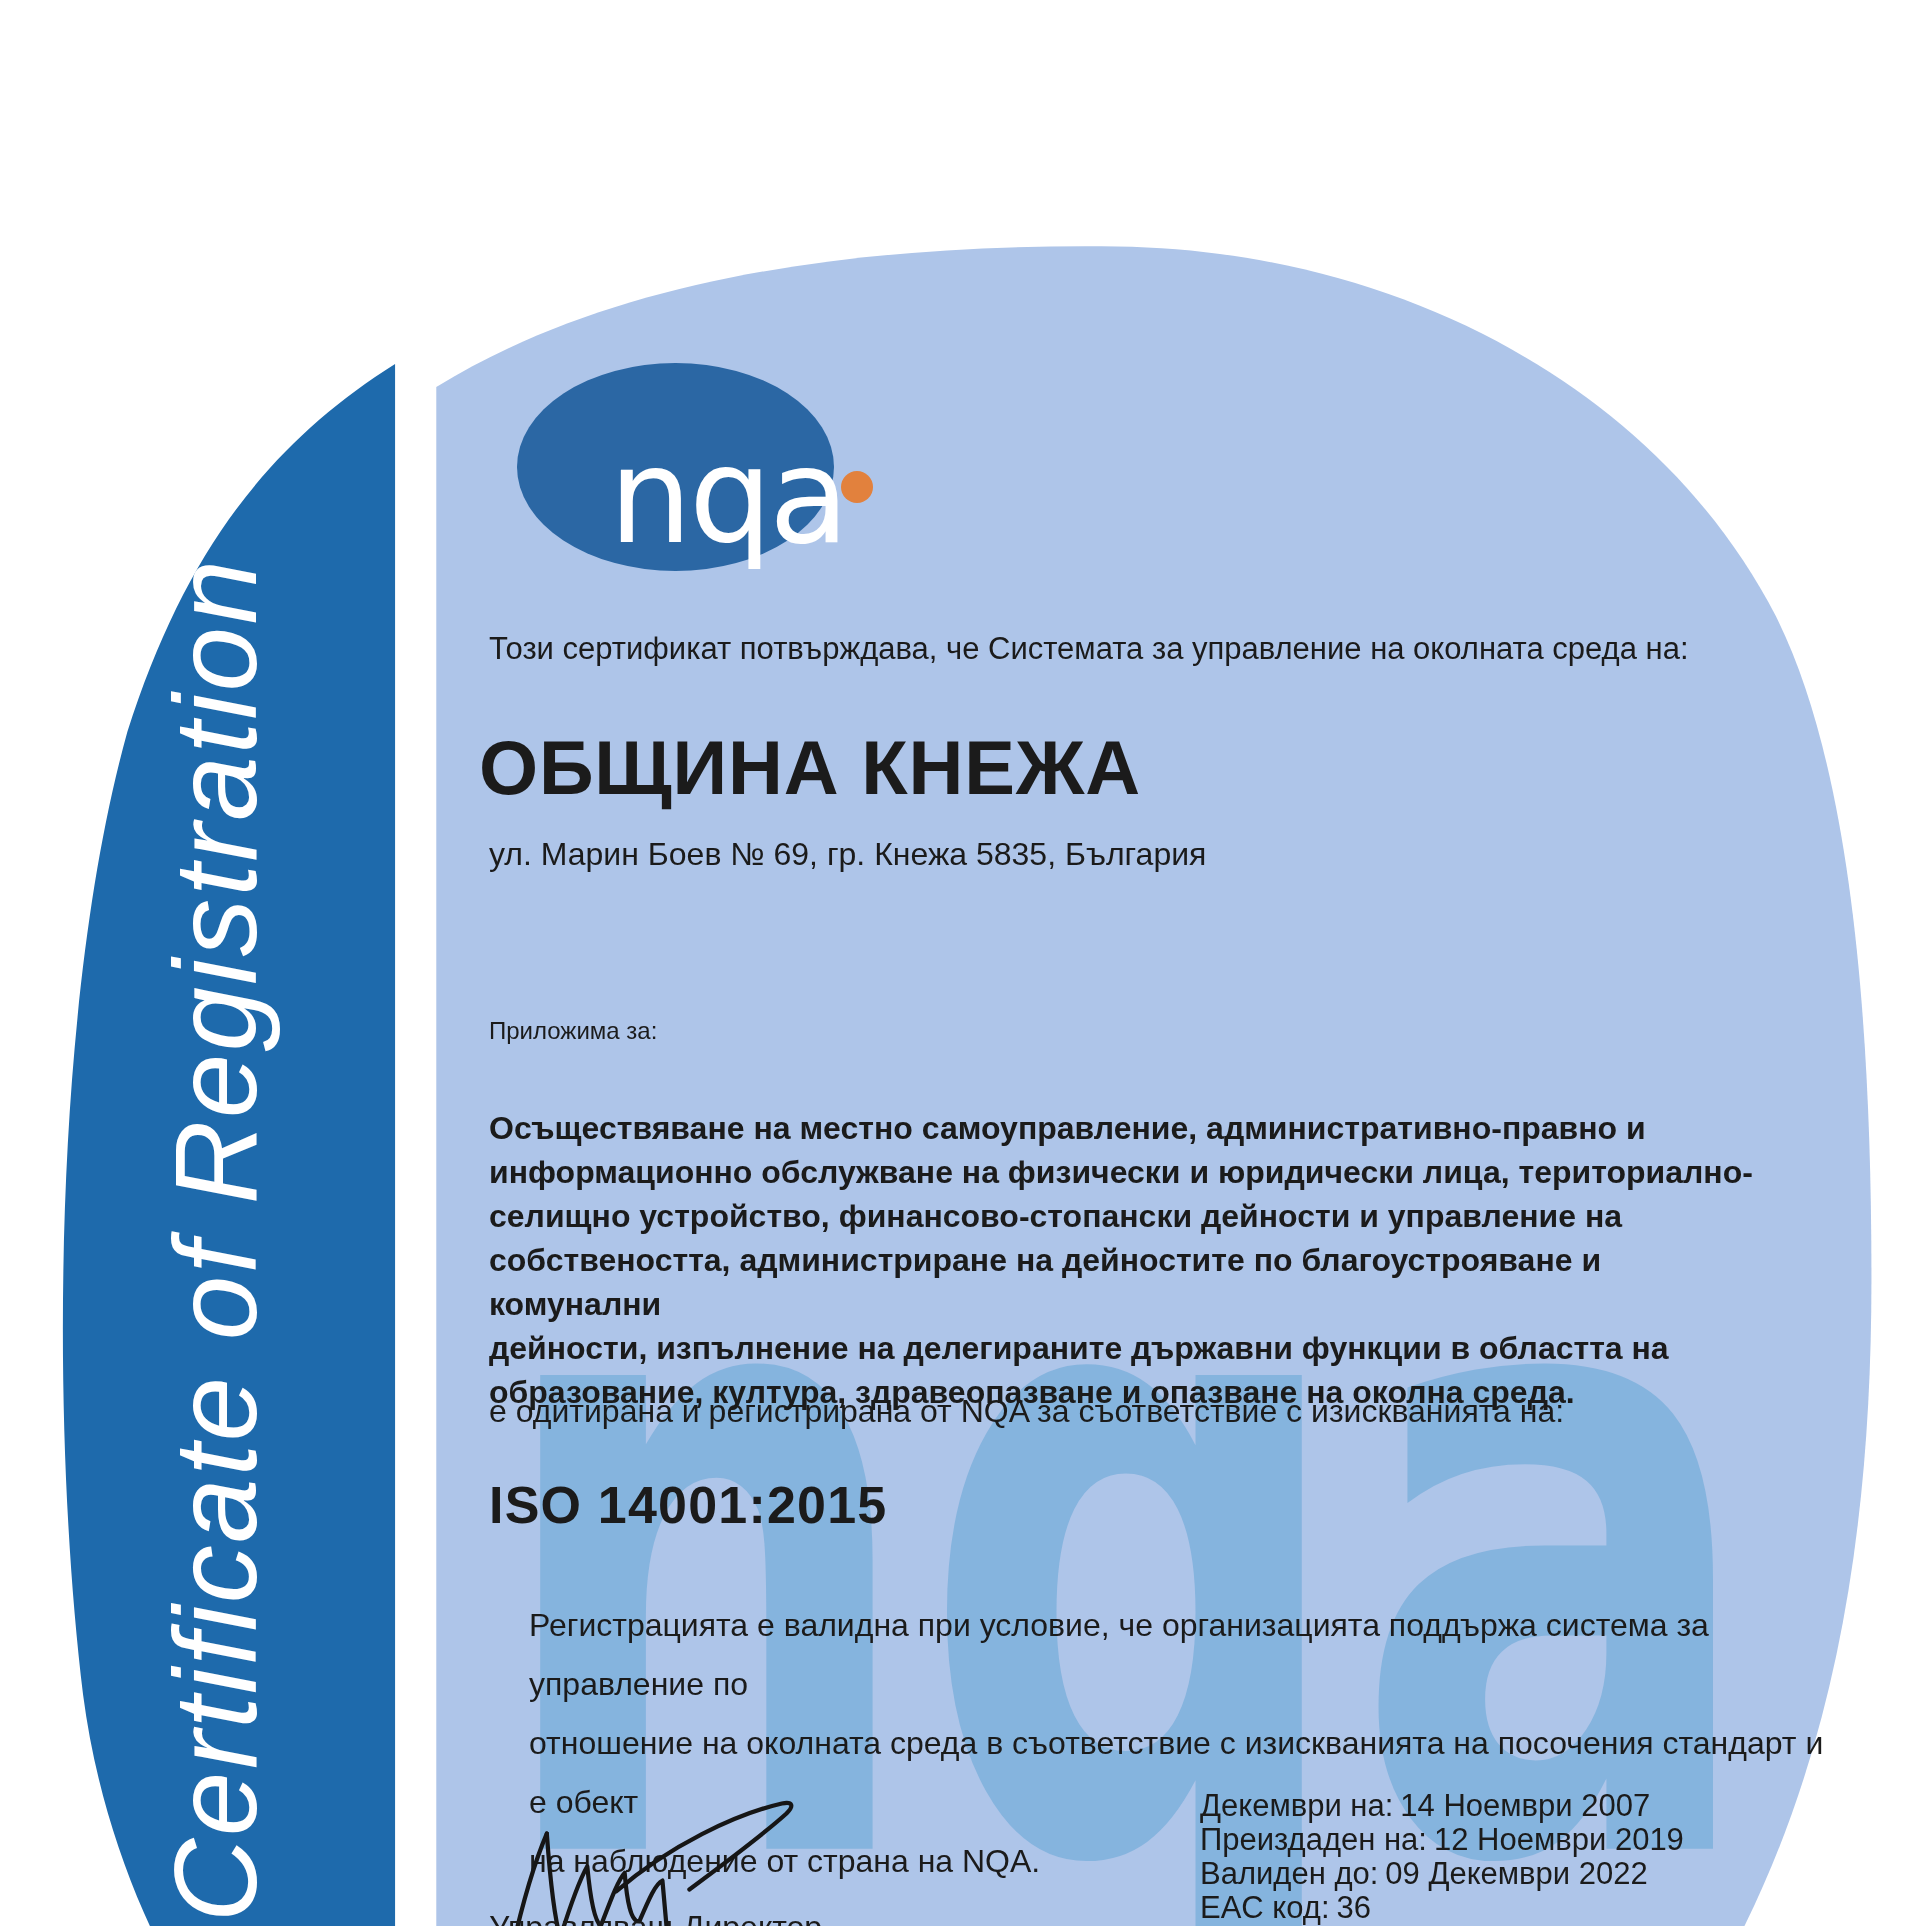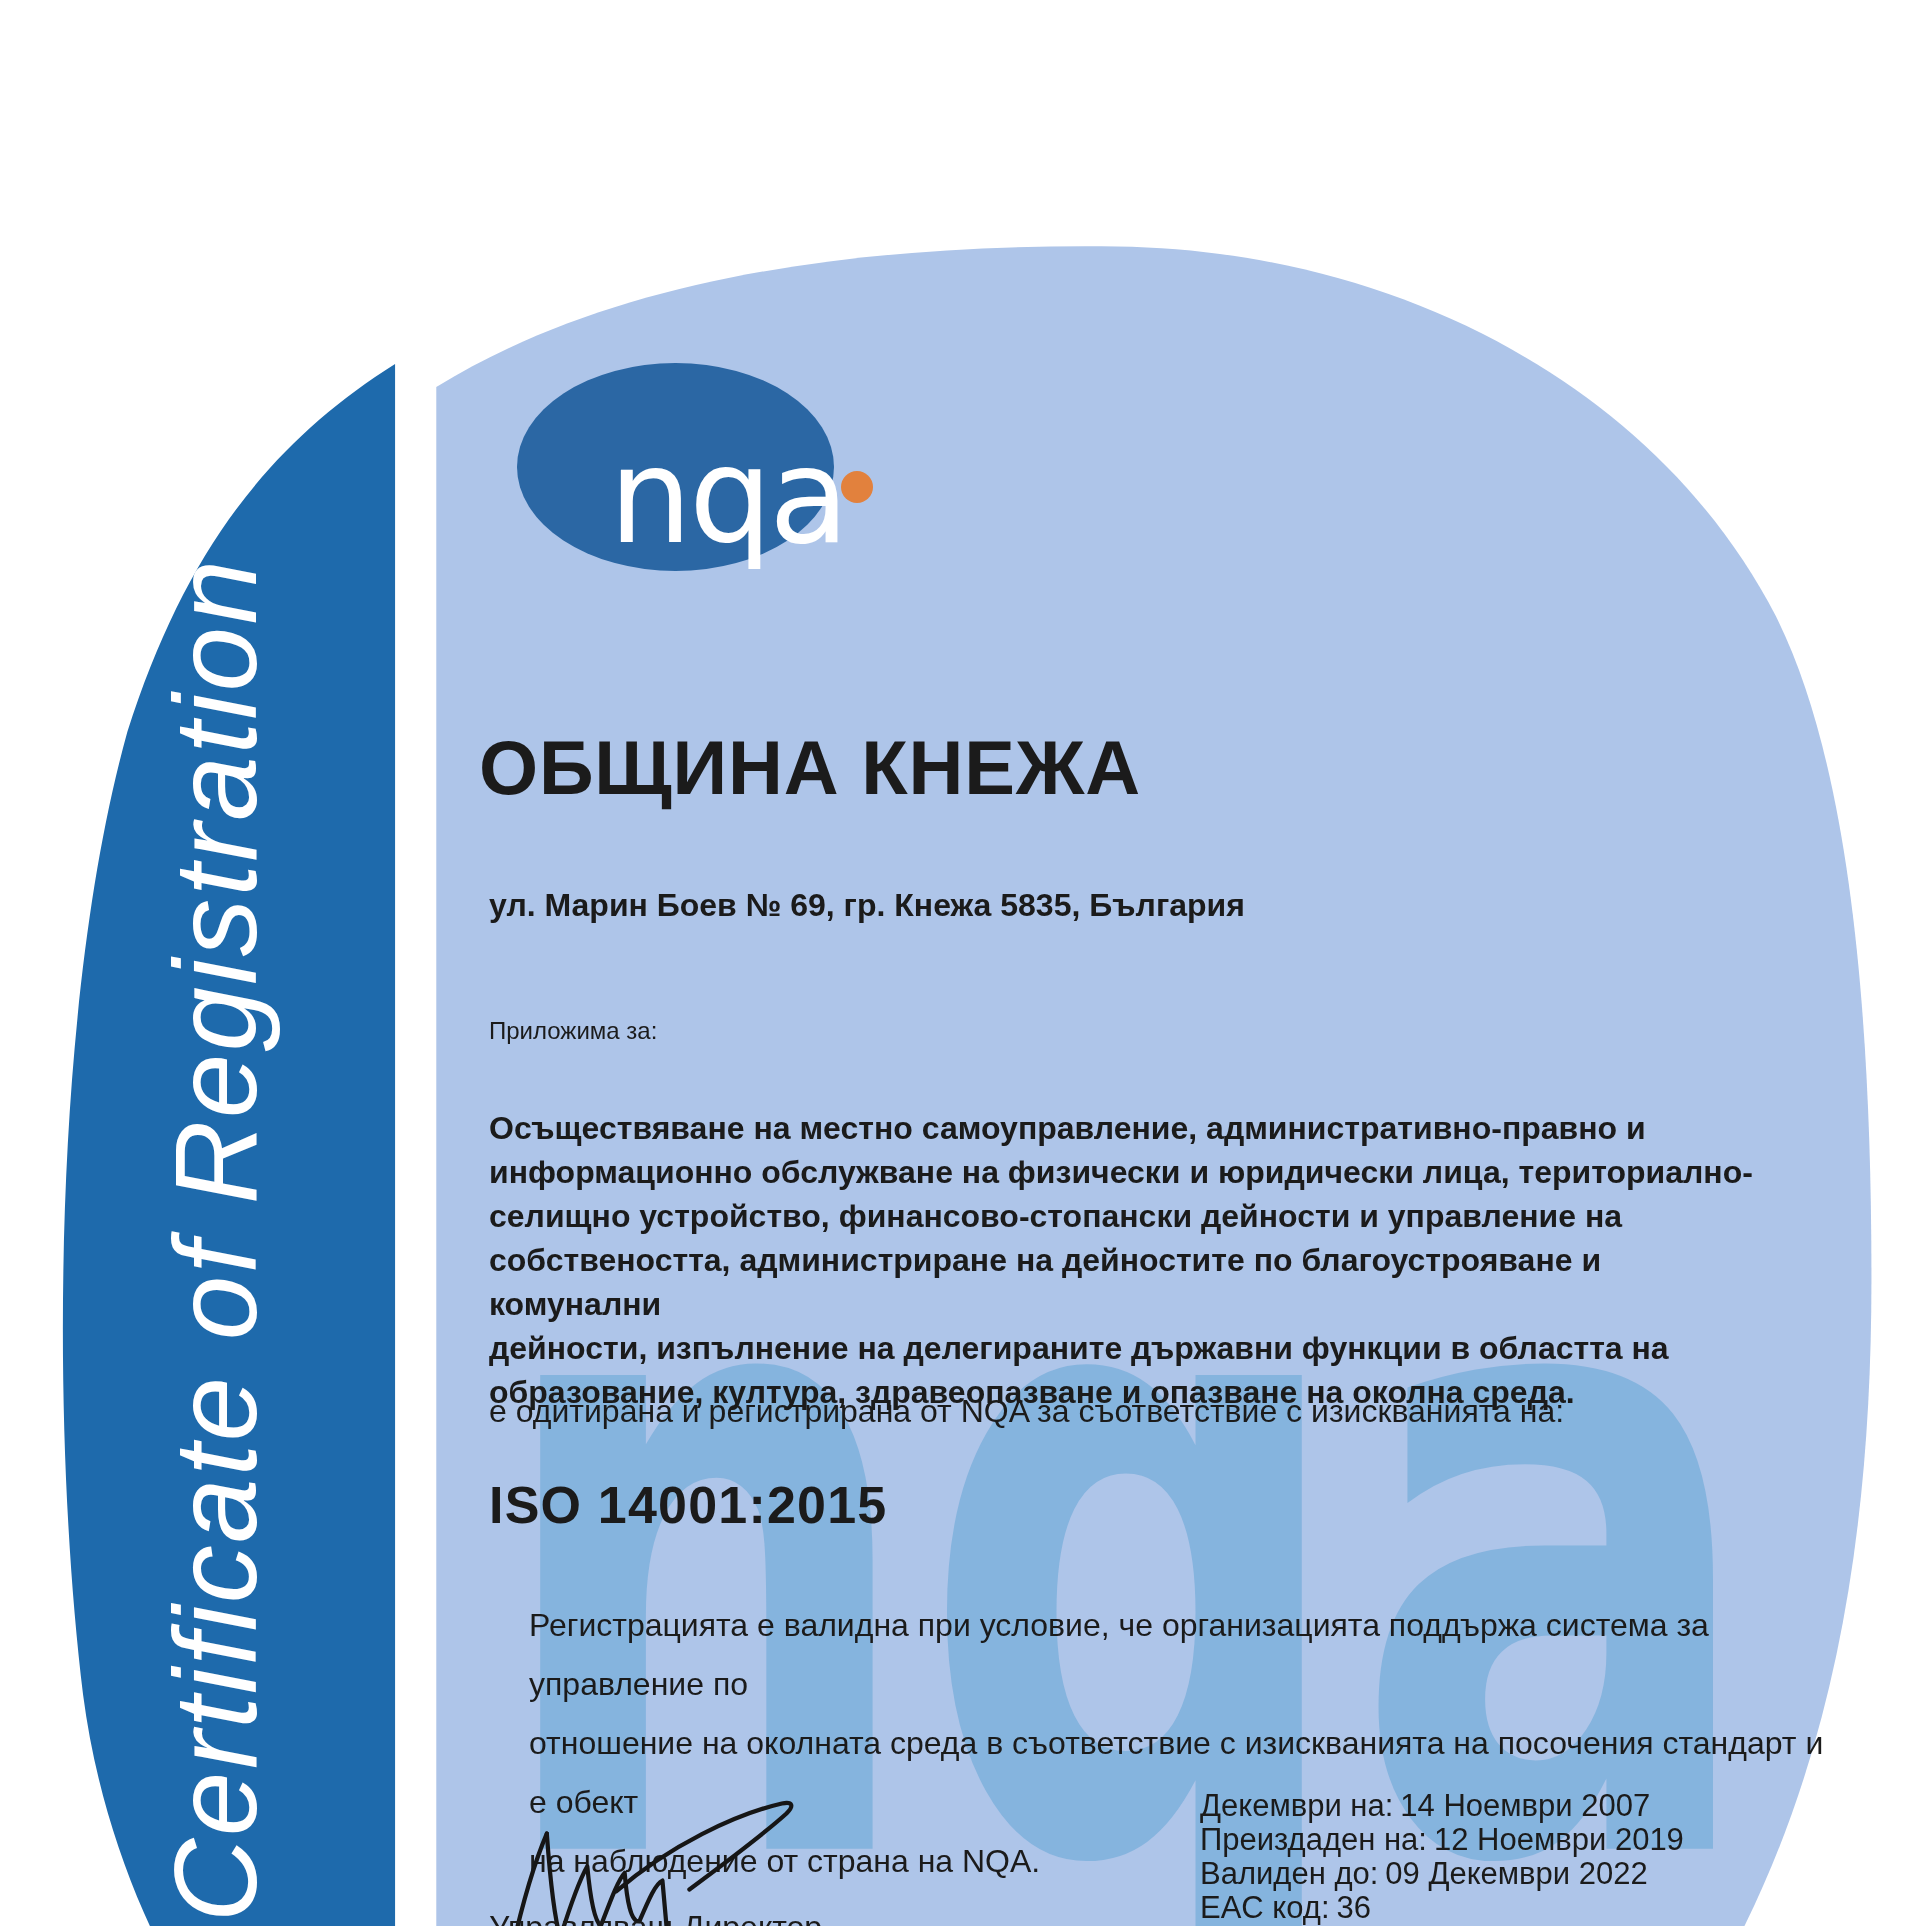--- a/index.html
+++ b/index.html
@@ -97,6 +97,7 @@
   </div>
   <div class="logo-dot"></div>
 
+  <div class="block intro">Този сертификат потвърждава, че Системата за управление на околната среда на:</div>
 
   <div class="block org-name">ОБЩИНА КНЕЖА</div>
   <div class="block address">ул. Марин Боев № 69, гр. Кнежа 5835, България</div>

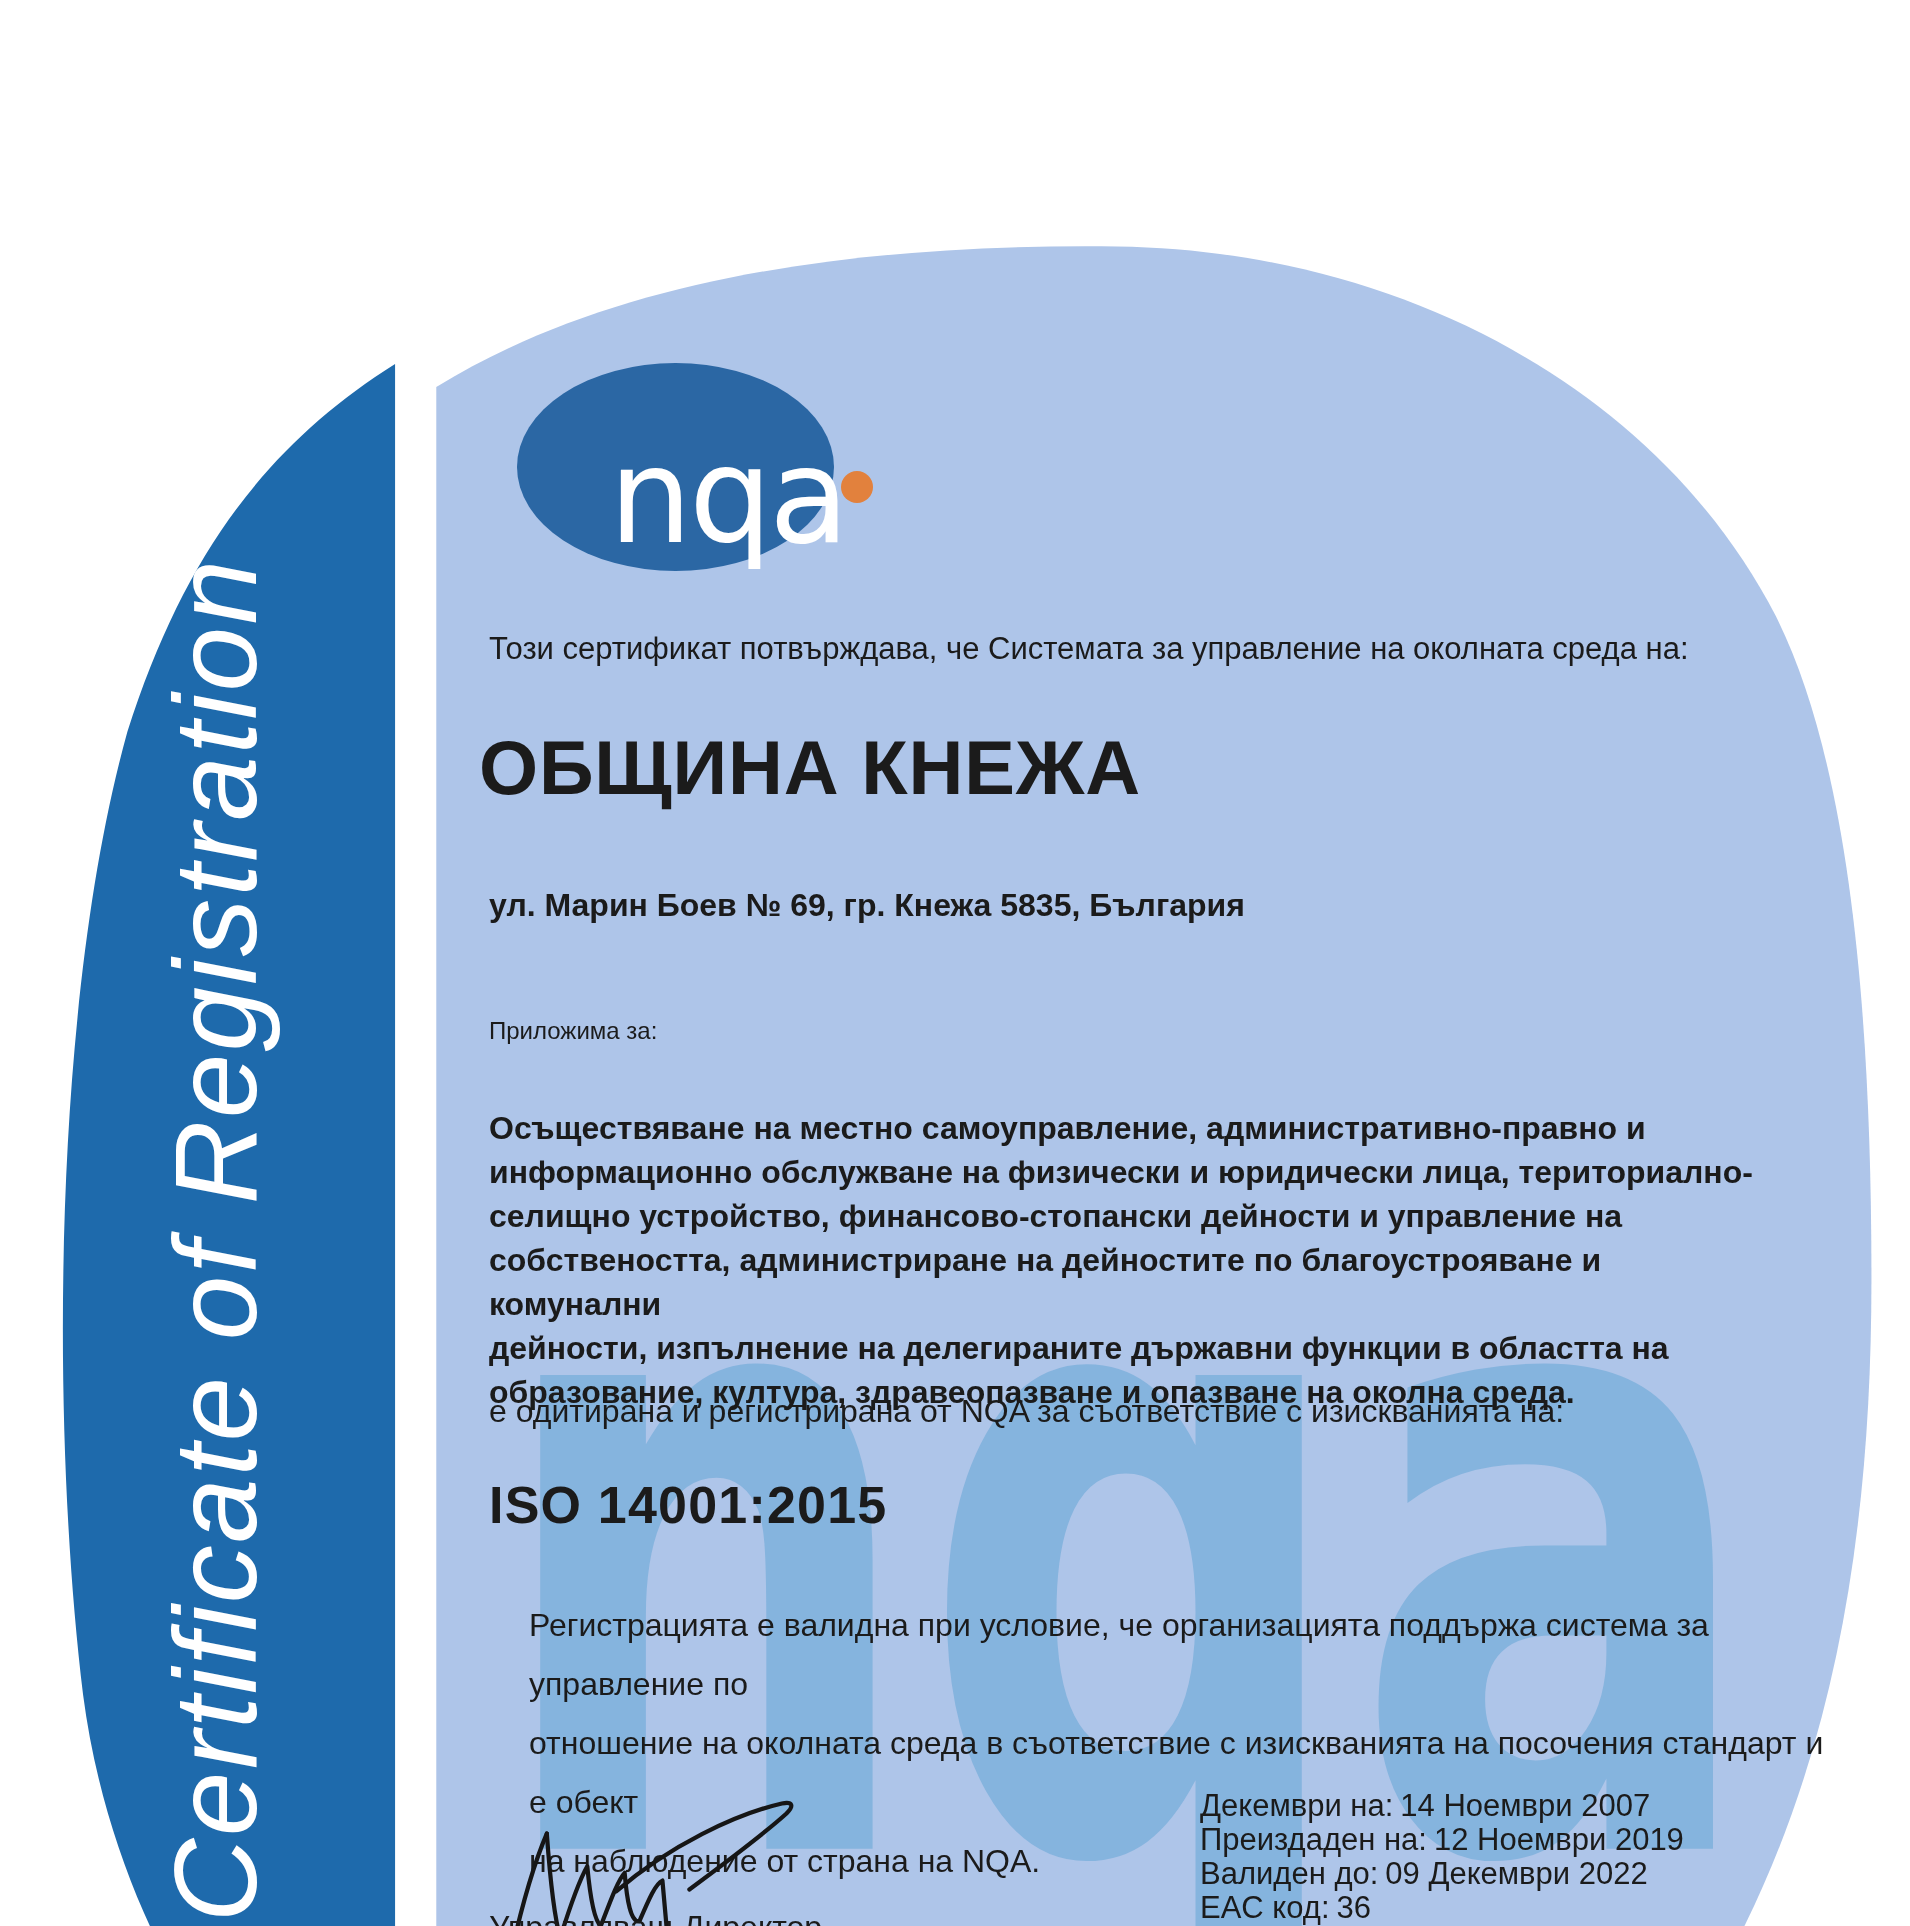--- a/index.html
+++ b/index.html
@@ -43,7 +43,7 @@
   .block{position:absolute;z-index:3;}
   .intro{left:489px;top:631px;font-size:31px;}
   .org-name{left:479px;top:724px;font-size:76px;font-weight:bold;letter-spacing:0.8px;}
-  .address{left:489px;top:887px;font-size:32px;font-weight:bold;}
+  .address{left:489px;top:836px;font-size:32px;}
   .applicable{left:489px;top:1017px;font-size:24px;}
   .scope{left:489px;top:1106px;font-size:32px;font-weight:bold;line-height:44px;width:1271px;}
   .audited{left:489px;top:1393px;font-size:32px;}

